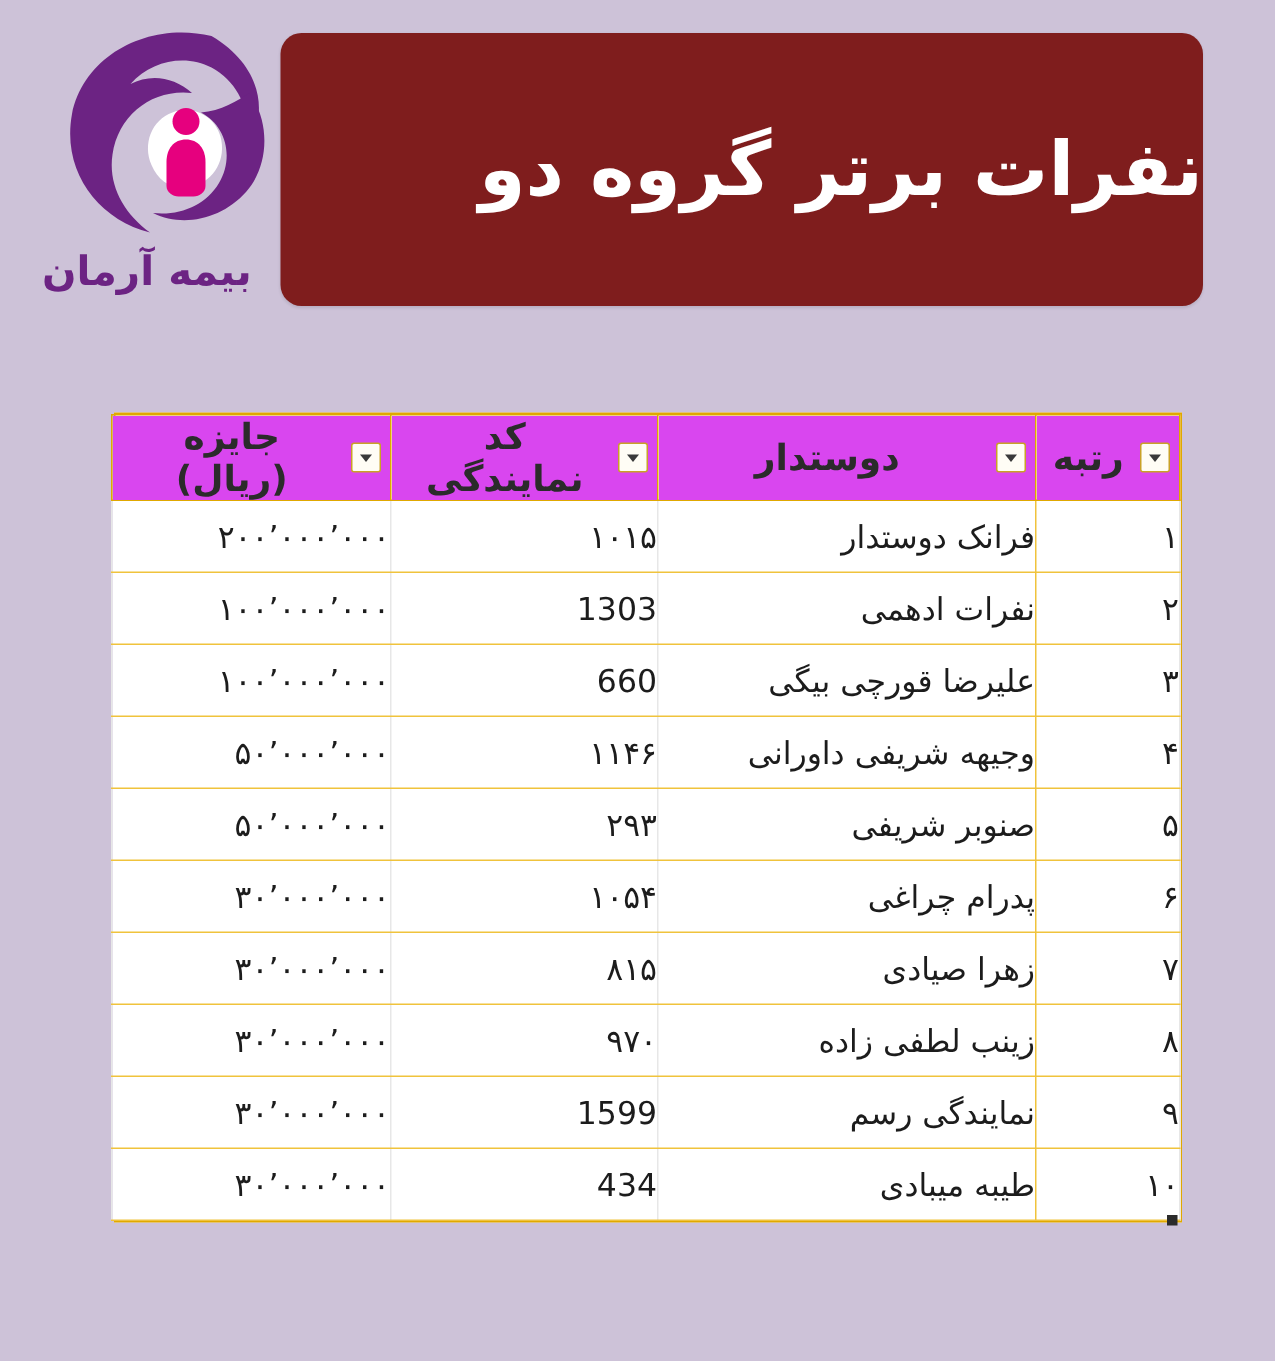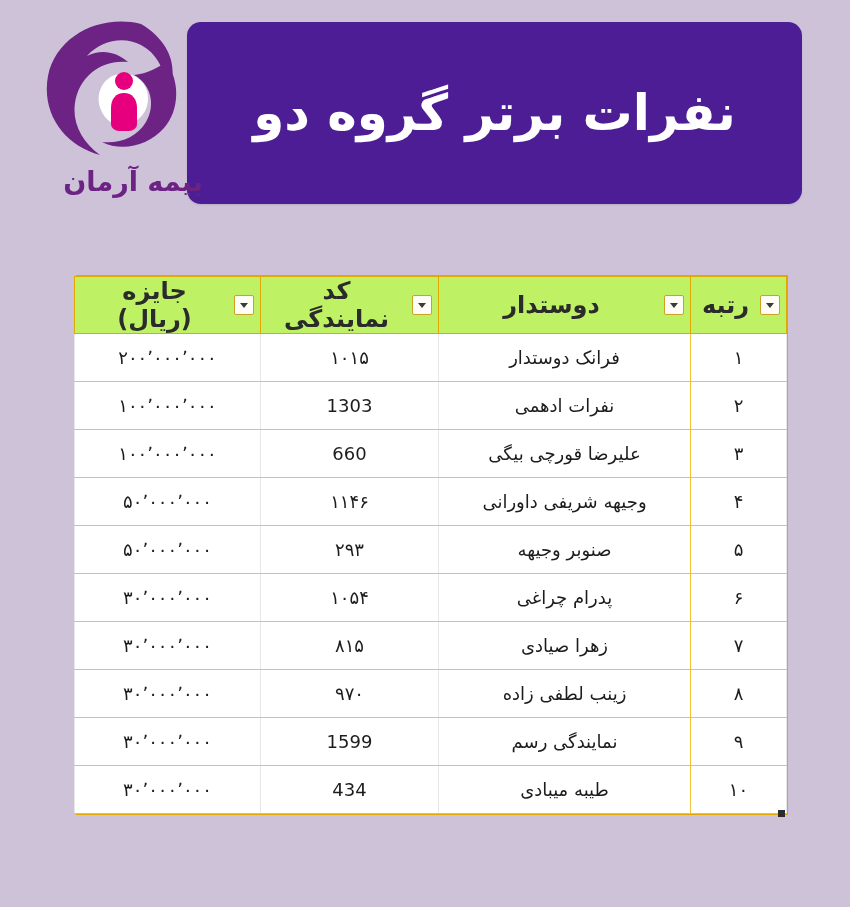--- a/index.html
+++ b/index.html
@@ -37,11 +37,11 @@
     right: 48px;
     width: 615px;
     height: 182px;
-    background: #4c1d95;
+    background: #7f1d1d;
     border-radius: 14px;
     display: flex;
     align-items: center;
-    justify-content: center;
+    justify-content: flex-start;
     box-shadow: 0 1px 2px rgba(0,0,0,0.10);
     margin-left: 29px;
   }

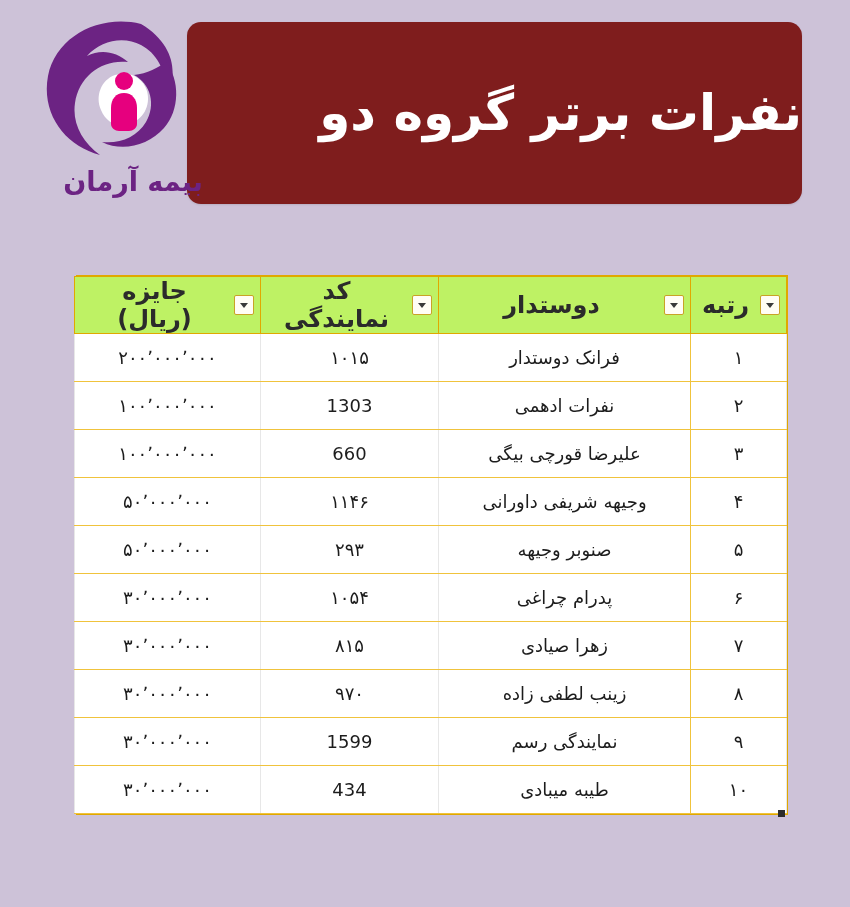--- a/index.html
+++ b/index.html
@@ -80,7 +80,7 @@
     top: 148px;
     left: 0;
     width: 175px;
-    text-align: right;
+    text-align: left;
     color: #6c2383;
     font-size: 27px;
     font-weight: bold;

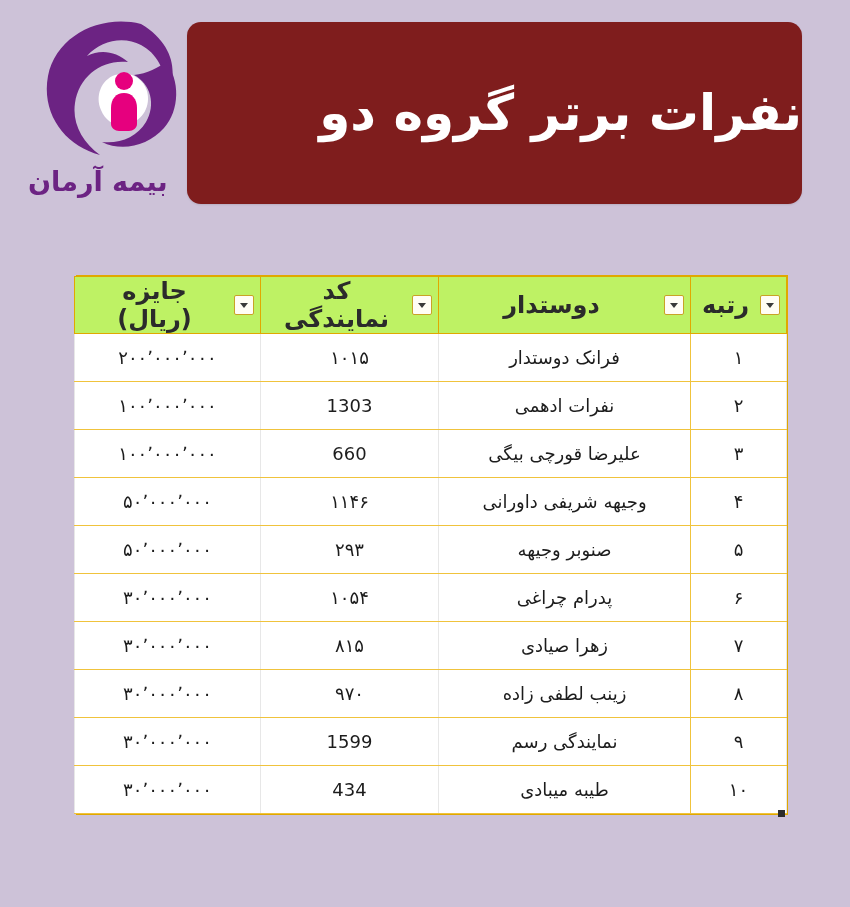--- a/index.html
+++ b/index.html
@@ -107,7 +107,7 @@
   }
 
   table.data th {
-    background: #bef264;
+    background: #d946ef;
     color: #2b2b2b;
     font-size: 24px;
     font-weight: bold;

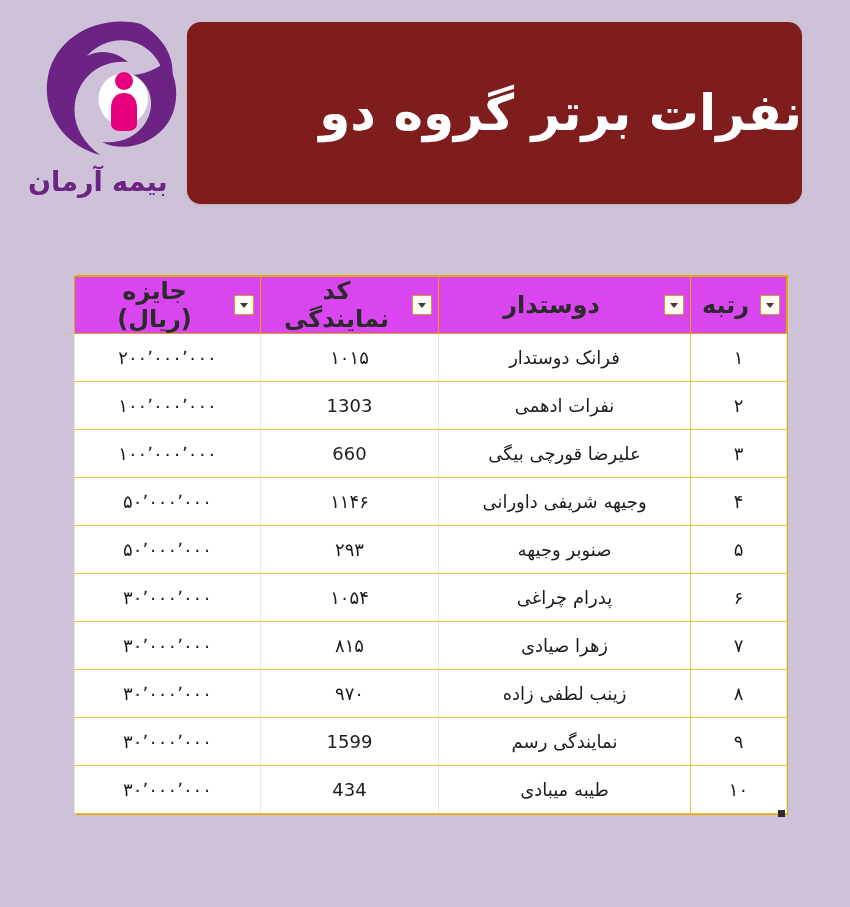--- a/index.html
+++ b/index.html
@@ -154,9 +154,8 @@
     border-bottom: 1px solid #f0c33c;
     border-left: 1px solid #e7e7e7;
     border-right: 1px solid #e7e7e7;
-    font-size: 18px;
+    font-size: 21px;
     color: #1c1c1c;
-    text-align: center;
     vertical-align: middle;
     background: #ffffff;
     padding: 0 0;

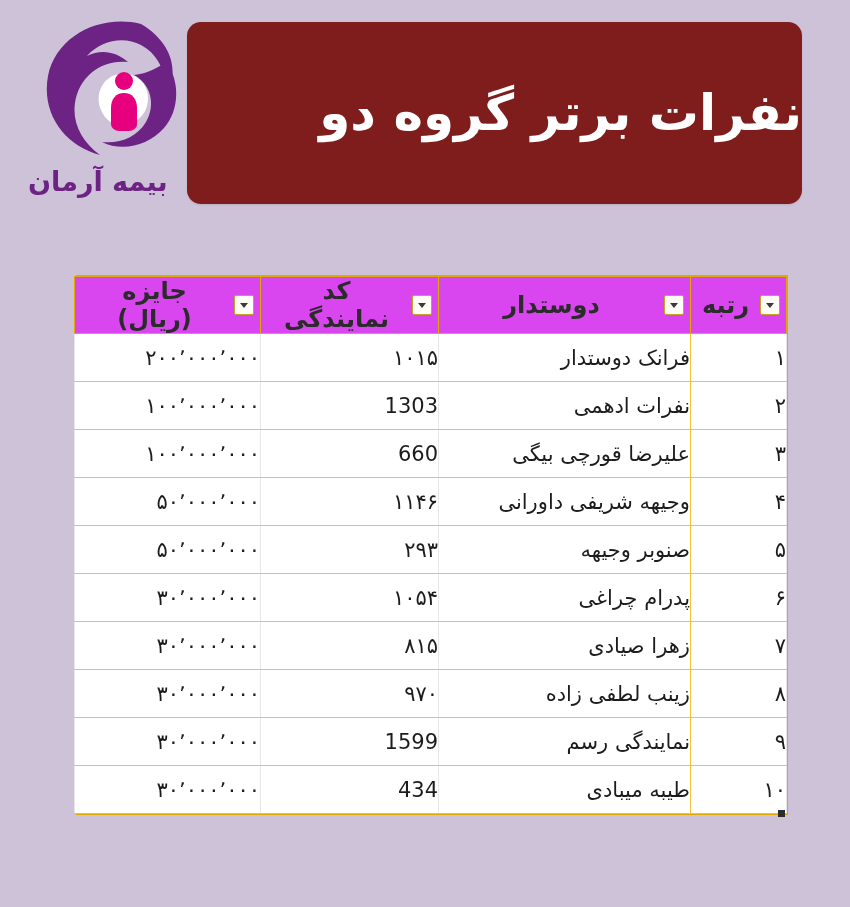--- a/index.html
+++ b/index.html
@@ -272,7 +272,7 @@
           </tr>
           <tr>
             <td class="c-rank">۵</td>
-            <td class="c-name">صنوبر وجیهه</td>
+            <td class="c-name">صنوبر شریفی</td>
             <td class="c-code">۲۹۳</td>
             <td class="c-prize">۵۰٬۰۰۰٬۰۰۰</td>
           </tr>

